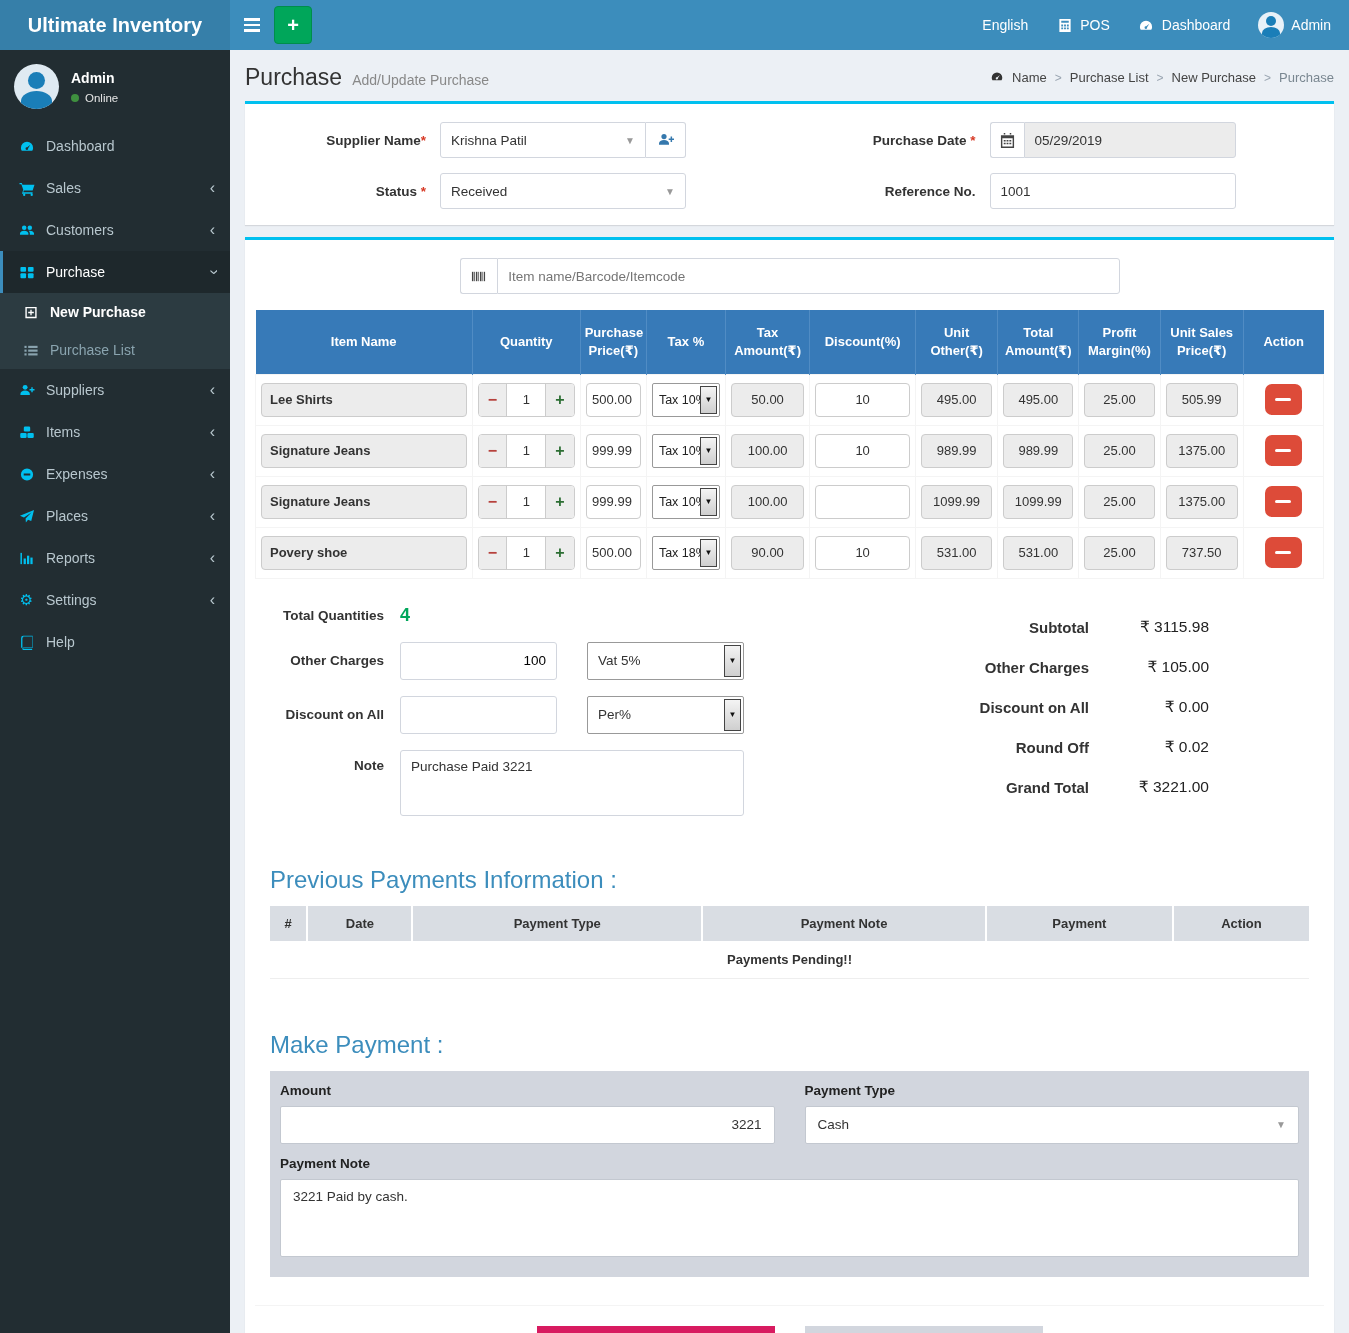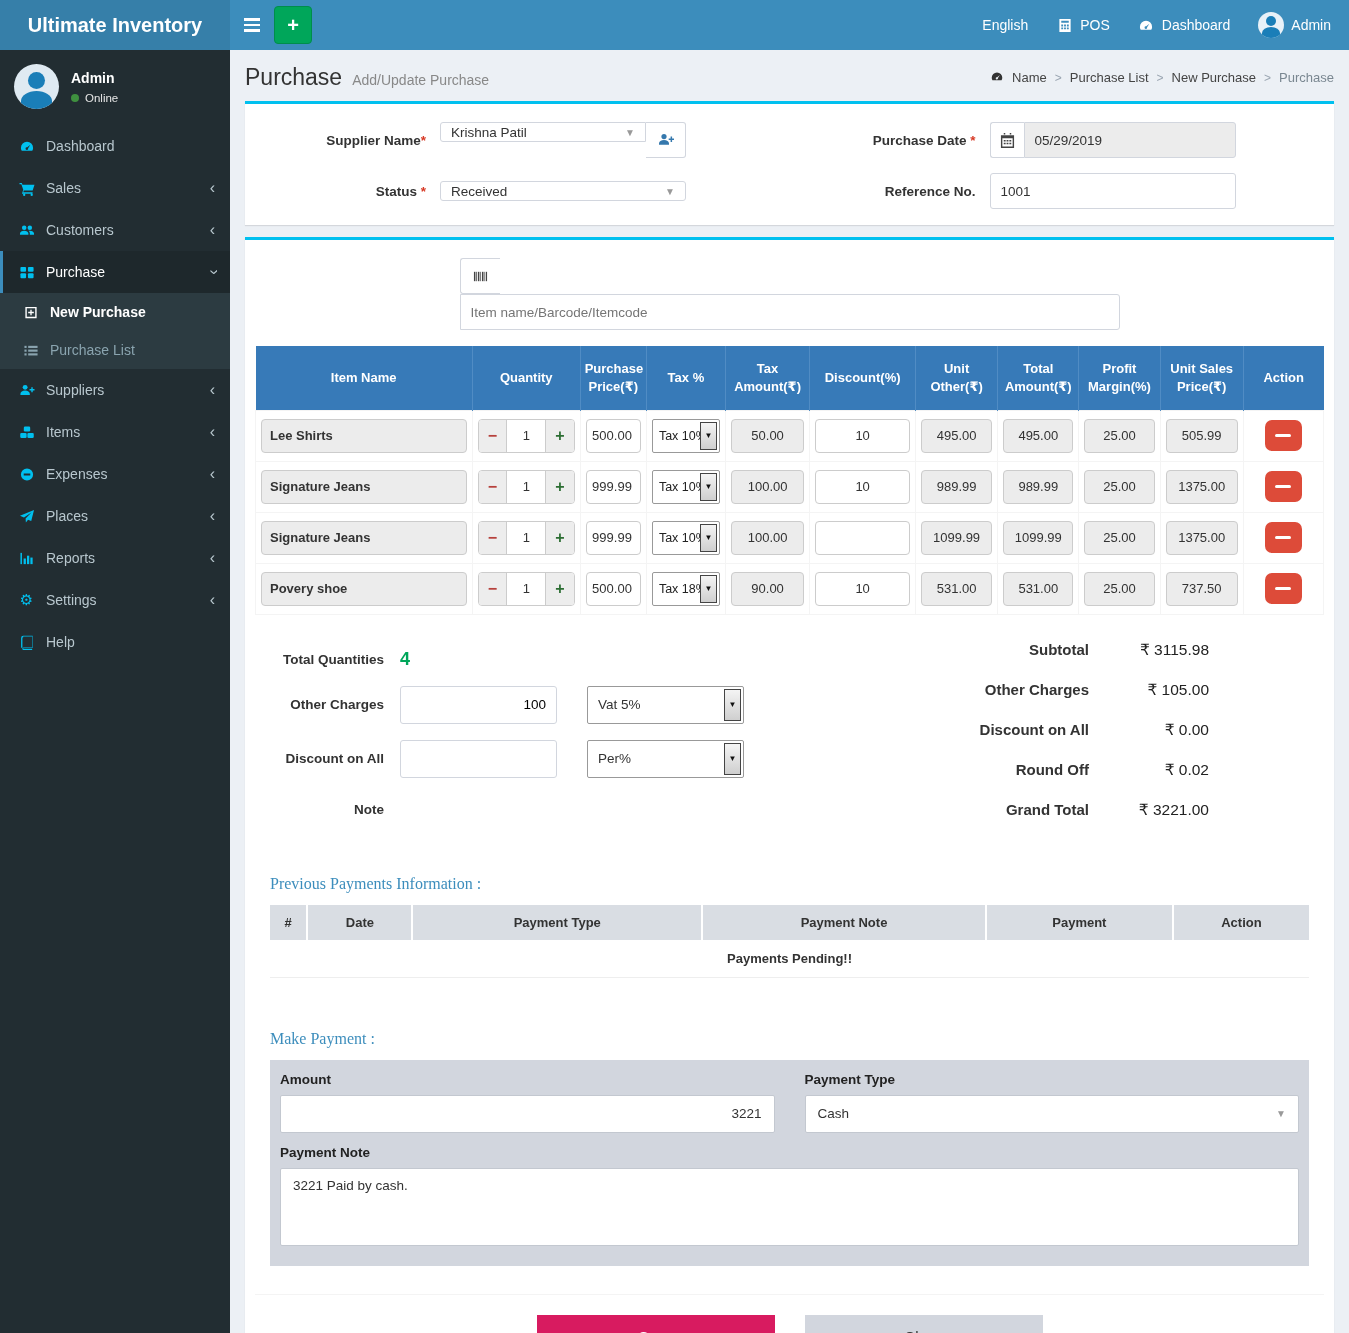--- a/index.html
+++ b/index.html
@@ -67,7 +67,7 @@
   .flabel { width:185px; text-align:right; padding-right:14px; font-size:13.5px; font-weight:bold; color:#333; }
   .req { color:#d73925; }
   .fctrl { width:246px; }
-  .sel { height:20px; border:1px solid #d2d6de; border-radius:3px; background:#fff; display:flex; align-items:center; padding:0 10px; font-size:13.5px; color:#333; cursor:pointer; }
+  .sel { height:36px; border:1px solid #d2d6de; border-radius:3px; background:#fff; display:flex; align-items:center; padding:0 10px; font-size:13.5px; color:#333; cursor:pointer; }
   .sel .sel-caret { margin-left:auto; color:#999; font-size:10px; }
   .igroup { display:flex; }
   .igroup .sel { flex:1; border-radius:3px 0 0 3px; }

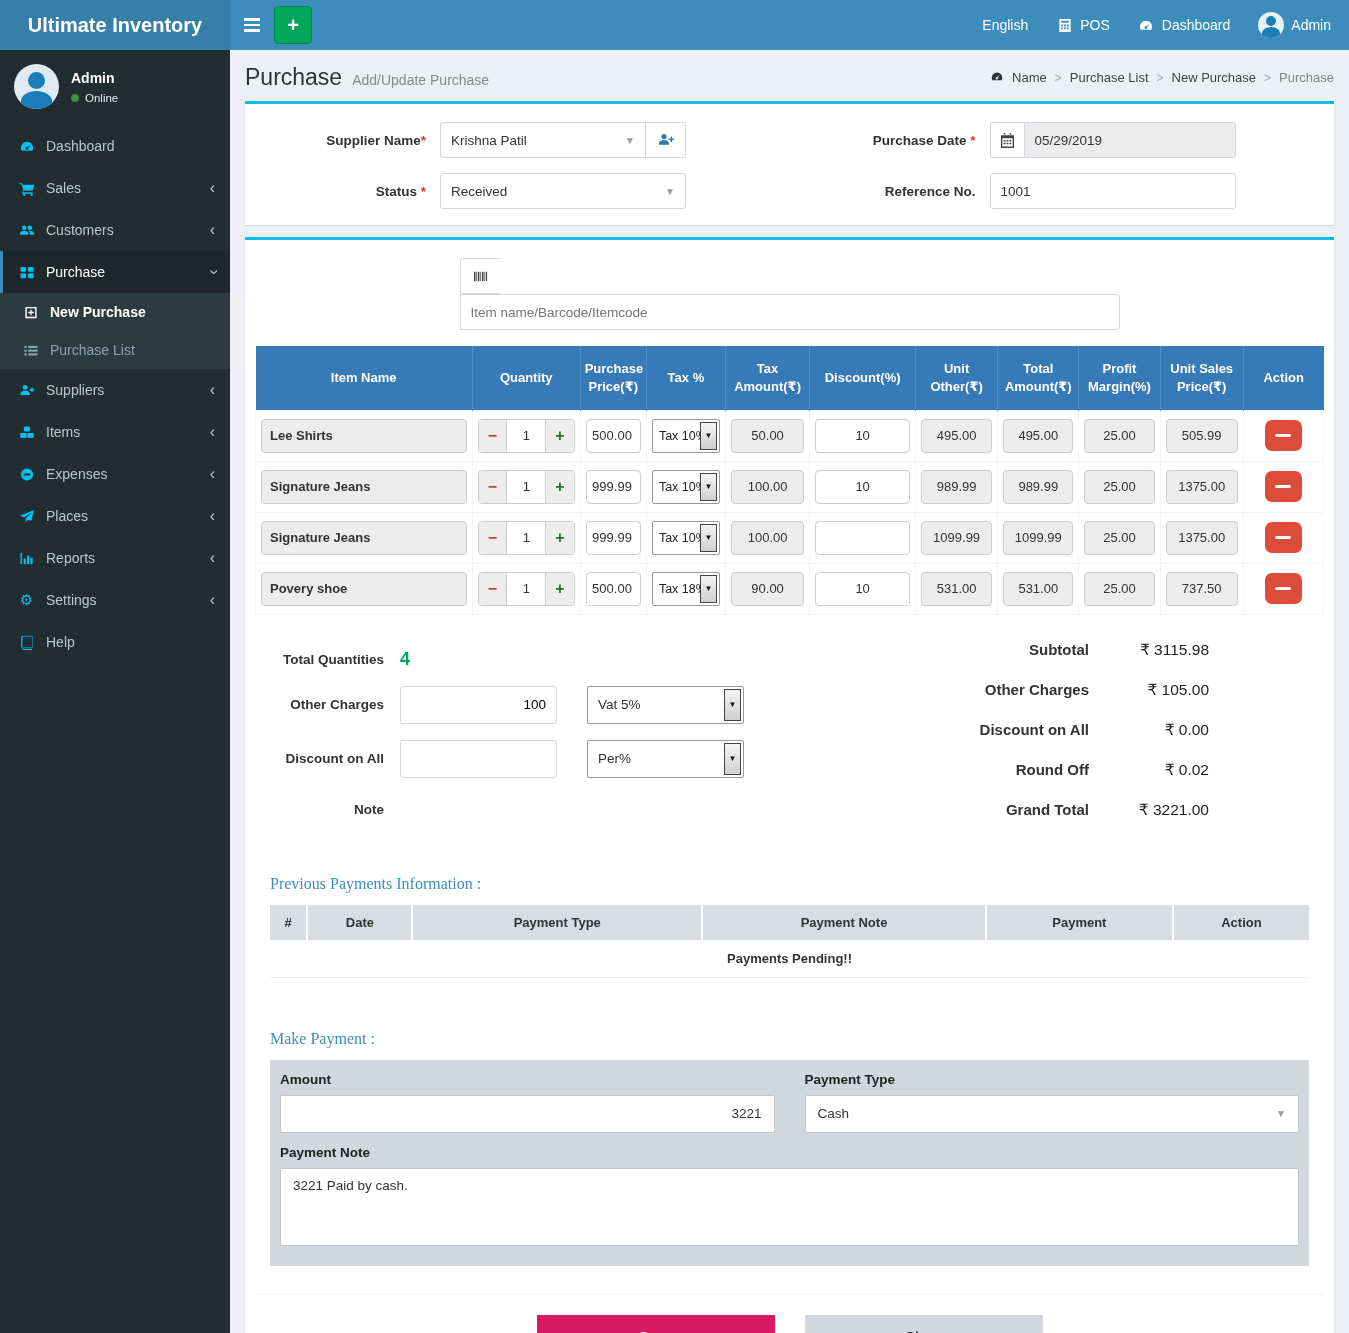--- a/index.html
+++ b/index.html
@@ -80,7 +80,7 @@
 
   
   .search-wrap { display:flex; justify-content:center; margin:2px 0 16px 0; }
-  .search-group { display:flex; width:660px;flex-direction:column; }
+  .search-group { display:flex; width:660px; }
   .search-group .txt { border-radius:0 3px 3px 0; height:36px; }
 
   

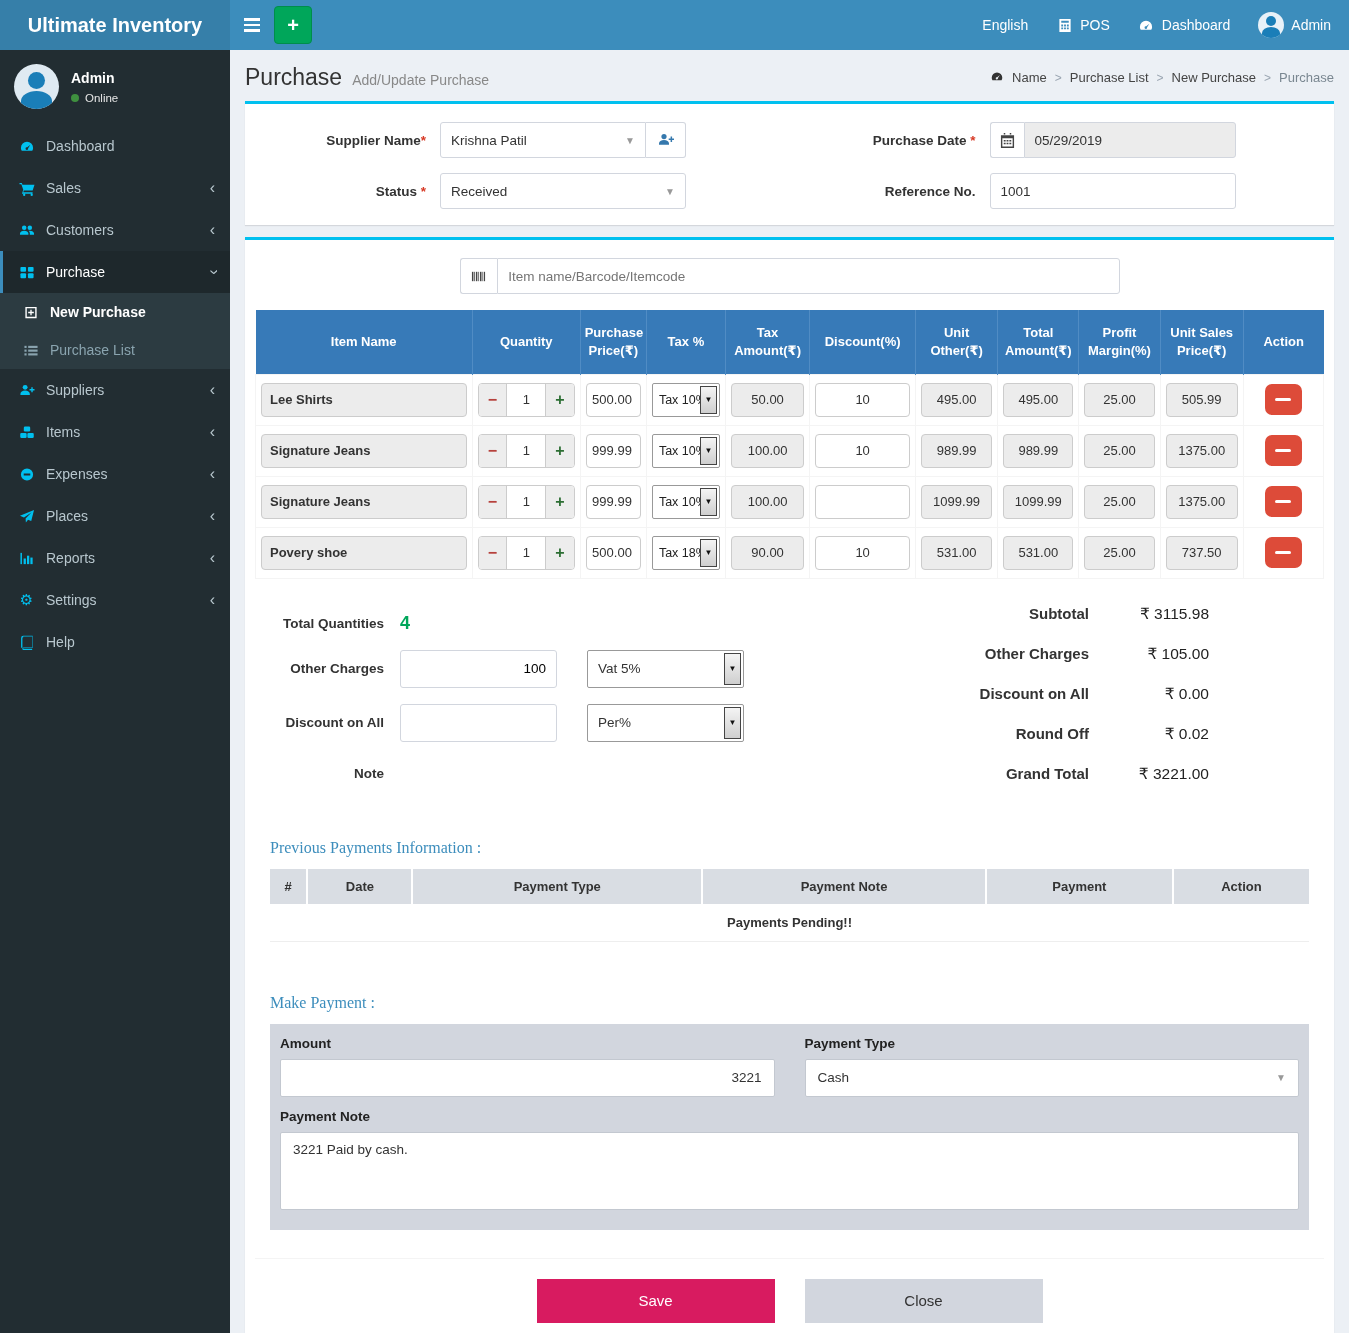--- a/index.html
+++ b/index.html
@@ -639,6 +639,7 @@
             </div>
             <div class="t-row">
               <div class="t-label top">Note</div>
+              <textarea class="note-area" style="">Purchase Paid 3221</textarea>
             </div>
           </div>
           <div class="summary">

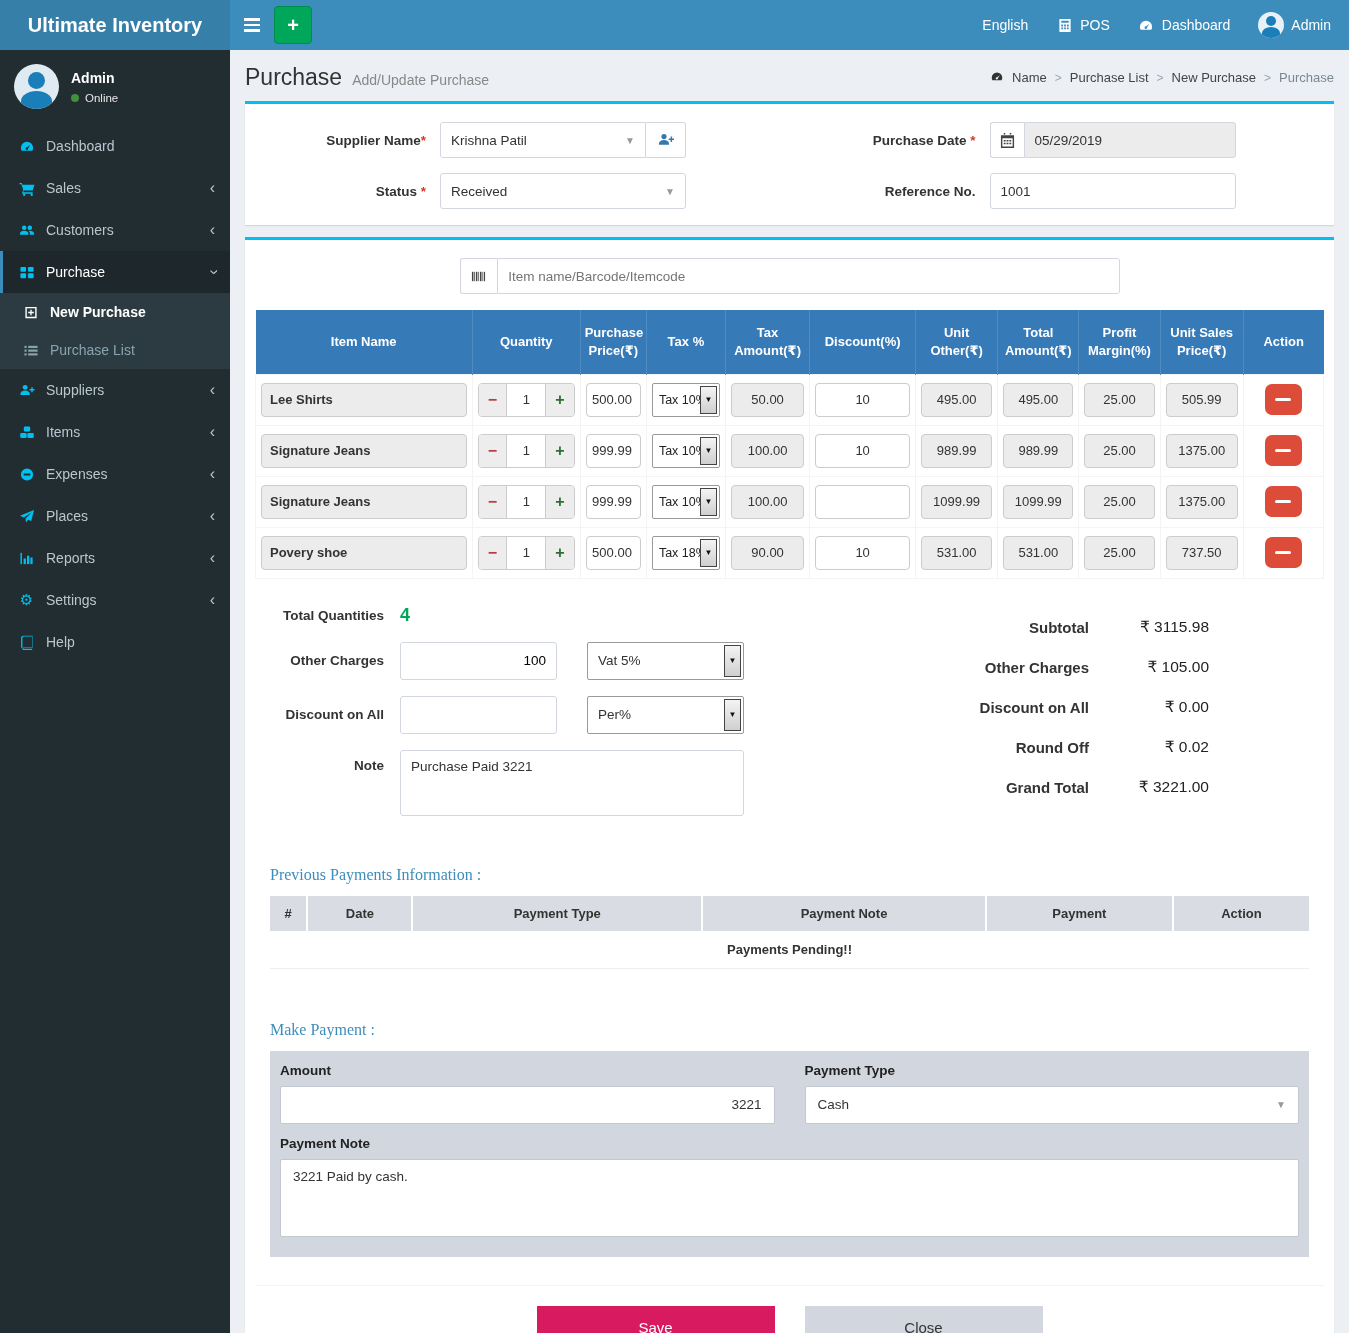--- a/index.html
+++ b/index.html
@@ -121,7 +121,7 @@
   .s-val { width:120px; text-align:right; font-size:15.5px; font-weight:normal; color:#222; }
 
   
-  .section-heading { color:#3c8dbc; font-size:16px; font-weight:normal; margin:26px 15px 12px 15px;font-family:Liberation Serif, serif; }
+  .section-heading { color:#3c8dbc; font-size:24px; font-weight:normal; margin:26px 15px 12px 15px; }
   table.pay { width:calc(100% - 30px); margin:0 15px; border-collapse:collapse; }
   table.pay th { background:#d9dde3; color:#333; font-size:13px; font-weight:bold; text-align:center; padding:10px 6px; border-right:2px solid #fff; }
   table.pay th:last-child { border-right:none; }

